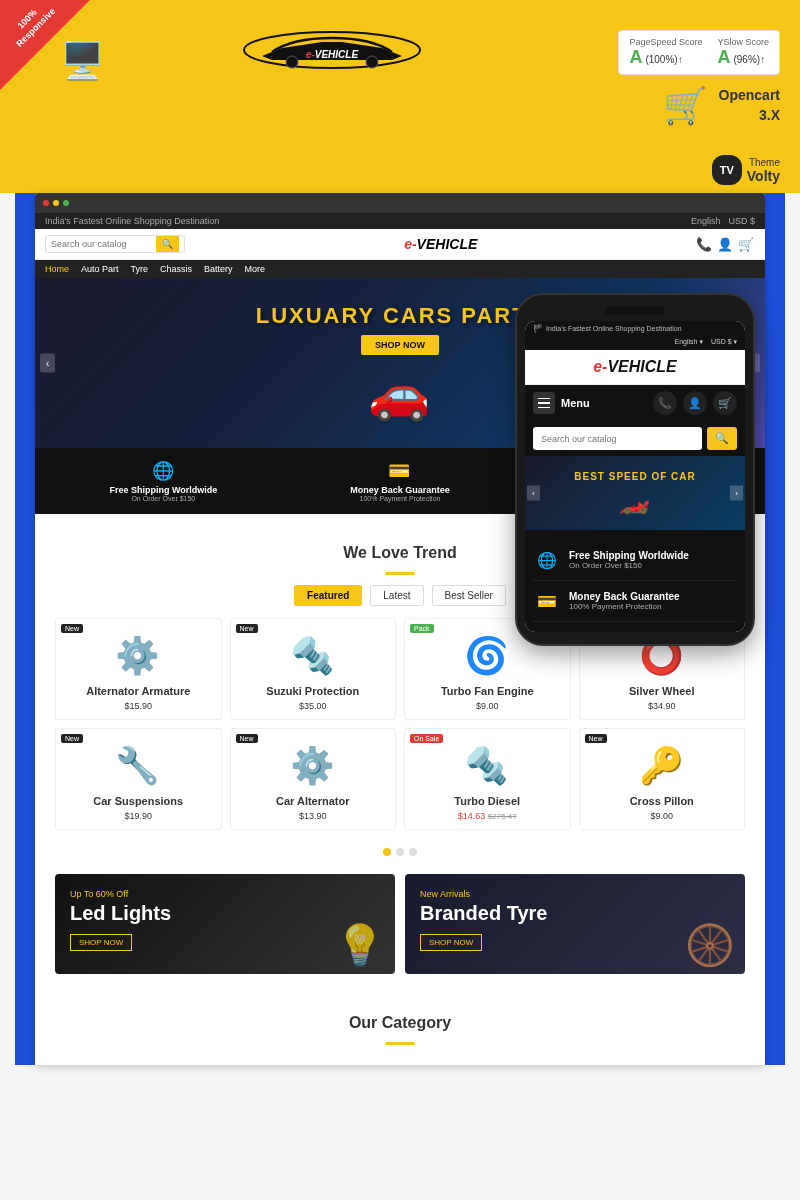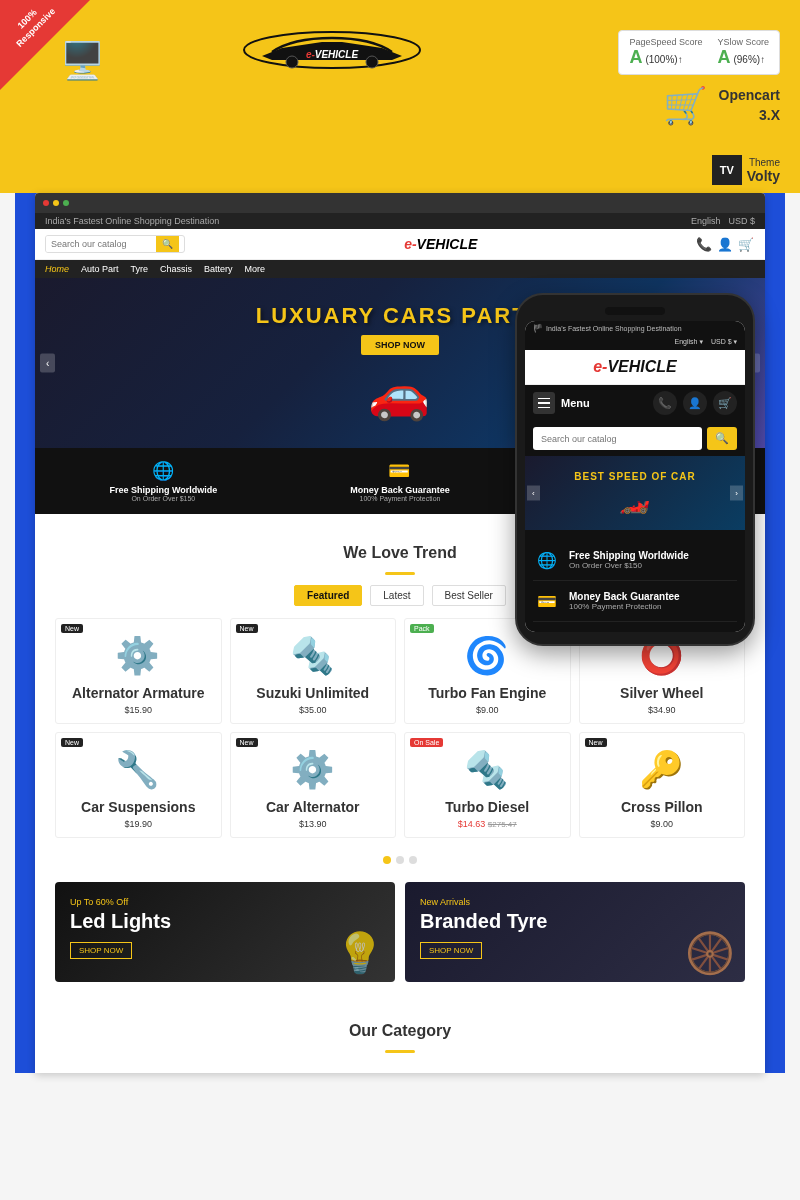--- a/index.html
+++ b/index.html
@@ -161,7 +161,7 @@
       display: flex;
       align-items: center;
       justify-content: center;
-      border-radius: 0;
+      border-radius: 12px;
     }
     .themevolty-name {
       font-size: 14px;

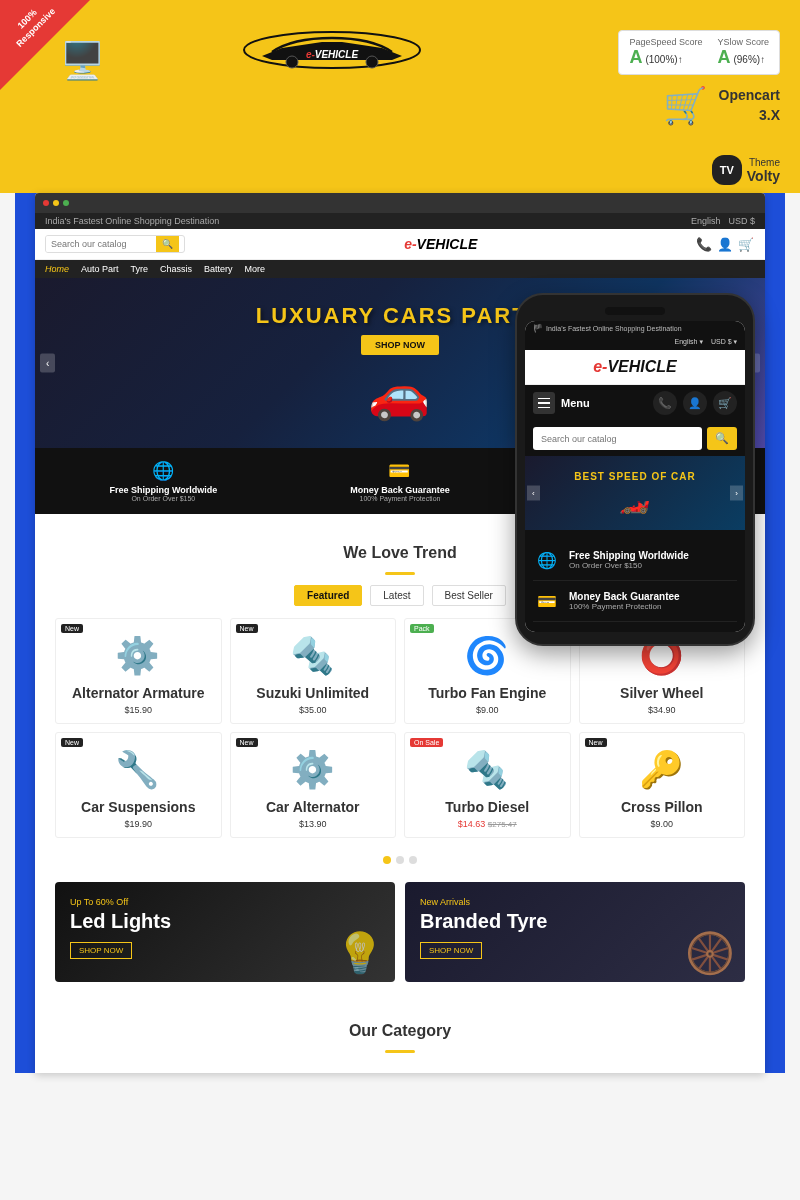--- a/index.html
+++ b/index.html
@@ -259,7 +259,7 @@
       font-size: 9px;
       cursor: pointer;
     }
-    .nav-item-s.active { color: #f5c518; font-style: italic; }
+    .nav-item-s.active { color: #f5c518; }
 
     
     .hero-banner {

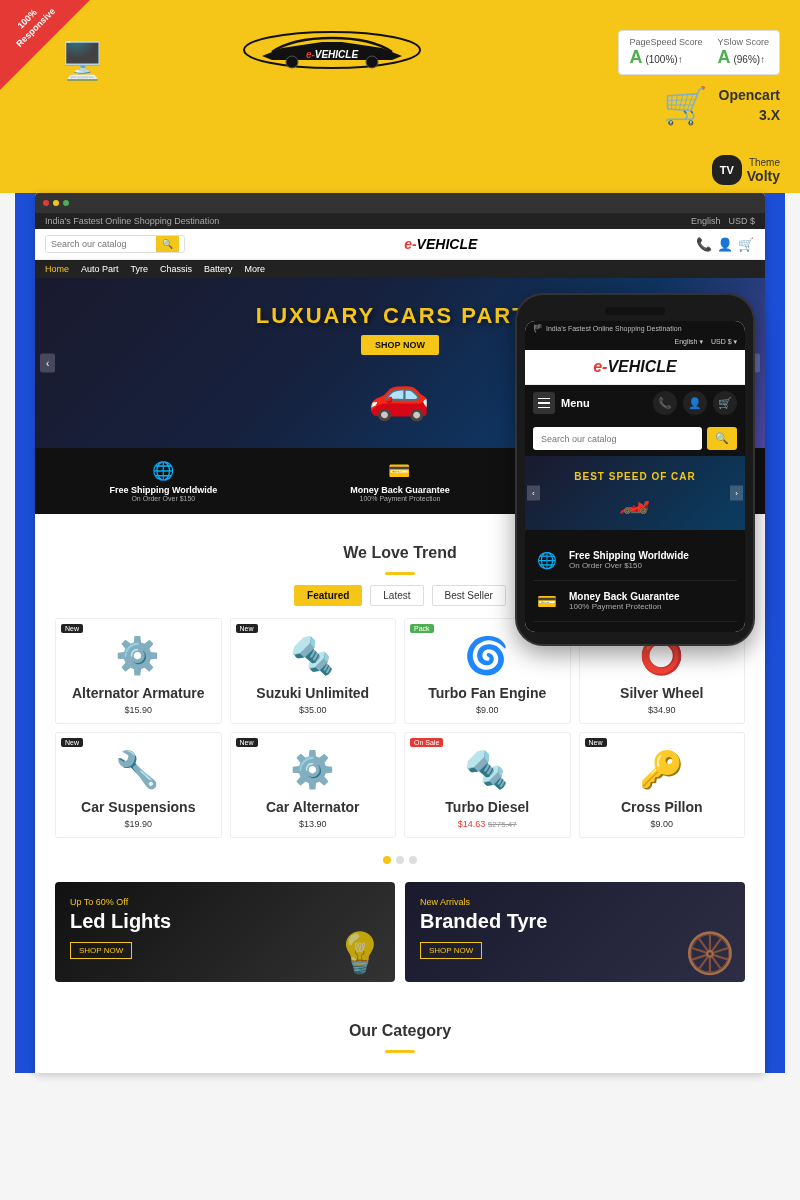--- a/index.html
+++ b/index.html
@@ -392,7 +392,7 @@
       display: block;
     }
     .product-name {
-      font-size: 14px;
+      font-size: 11px;
       color: #333;
       margin-bottom: 4px;
       font-weight: bold;

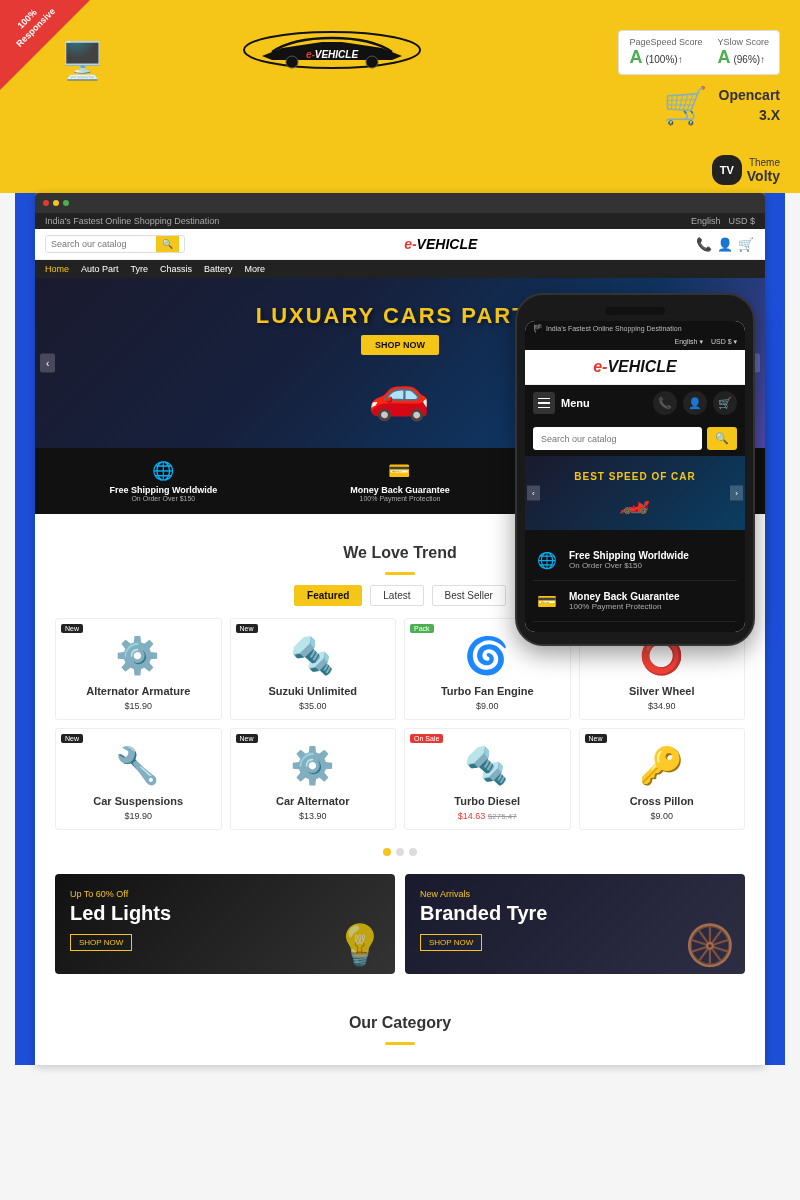--- a/index.html
+++ b/index.html
@@ -834,7 +834,7 @@
         <div class="product-card">
           <span class="product-badge">New</span>
           <span class="product-img">🔩</span>
-          <div class="product-name">Suzuki Unlimited</div>
+          <div class="product-name">Suzuki Protection</div>
           <div class="product-price">$35.00</div>
         </div>
         <div class="product-card">

